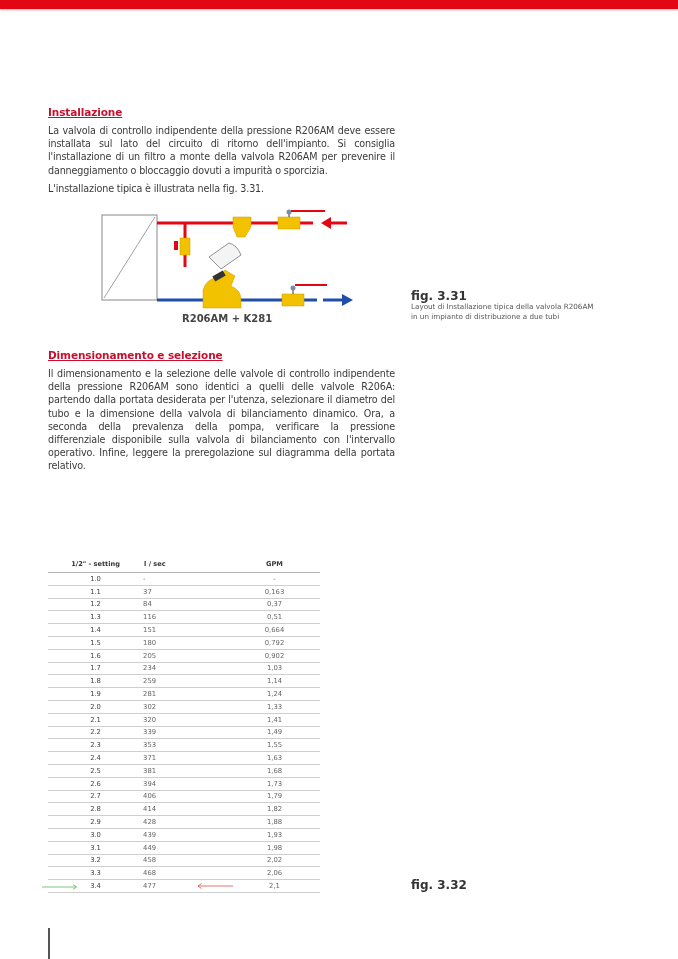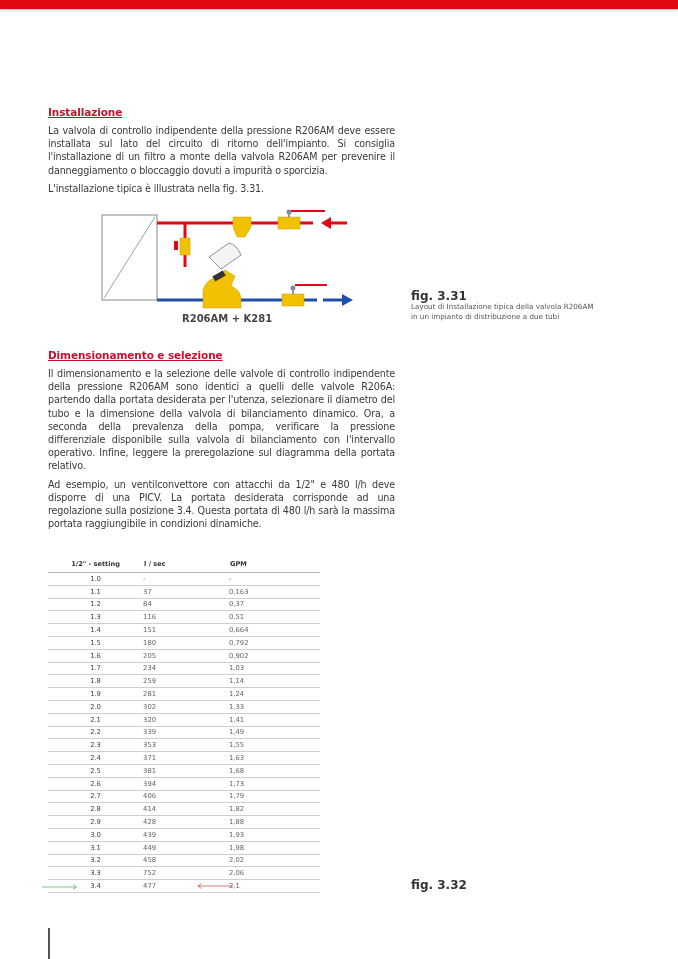--- a/index.html
+++ b/index.html
@@ -85,7 +85,6 @@
 <div class="h2" style="top:349px;">Dimensionamento e selezione</div>
 <div class="para" style="top:367px;">
   <p>Il dimensionamento e la selezione delle valvole di controllo indipendente della pressione R206AM sono identici a quelli delle valvole R206A: partendo dalla portata desiderata per l'utenza, selezionare il diametro del tubo e la dimensione della valvola di bilanciamento dinamico. Ora, a seconda della prevalenza della pompa, verificare la pressione differenziale disponibile sulla valvola di bilanciamento con l'intervallo operativo. Infine, leggere la preregolazione sul diagramma della portata relativo.</p>
-  <p>Ad esempio, un ventilconvettore con attacchi da 1/2" e 480 l/h deve disporre di una PICV. La portata desiderata corrisponde ad una regolazione sulla posizione 3.4. Questa portata di 480 l/h sarà la massima portata raggiungibile in condizioni dinamiche.</p>
 </div>
 
 <table class="tbl">

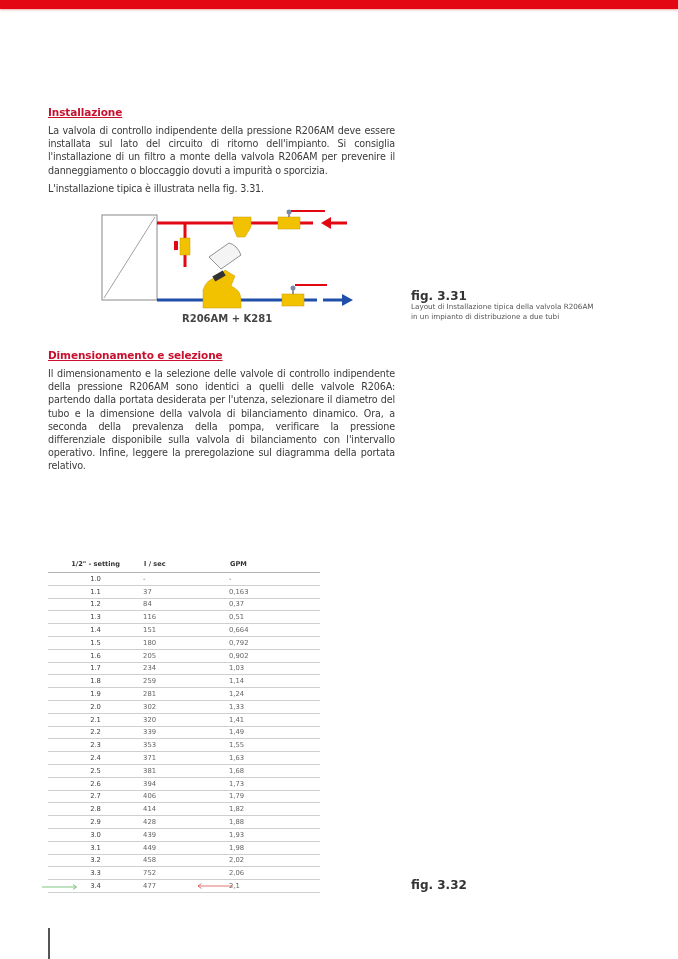--- a/index.html
+++ b/index.html
@@ -20,7 +20,7 @@
   .tbl td.c1 { color:#444; }
   .tbl .c1 { width:95px; text-align:center; }
   .tbl .c2 { width:86px; text-align:left; }
-  .tbl .c3 { width:91px; text-align:left; }
+  .tbl .c3 { width:91px; text-align:center; }
   .tbl td { position:relative; }
   .green-arrow { position:absolute; left:-40px; top:4px; width:36px; height:6px; }
   .red-arrow { position:absolute; left:54px; top:3px; width:36px; height:6px; }

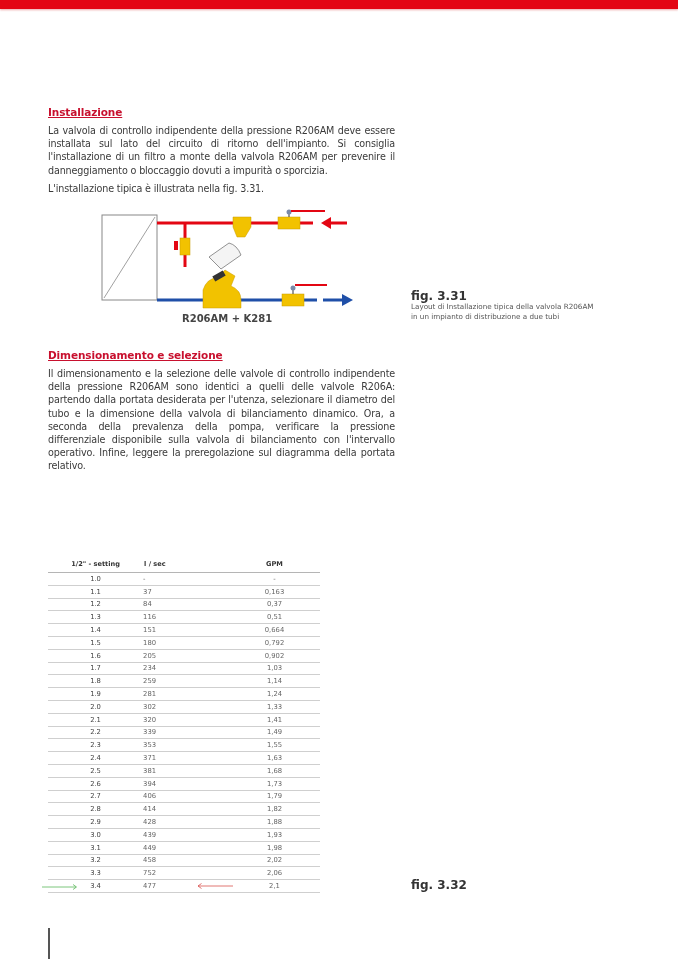--- a/index.html
+++ b/index.html
@@ -213,7 +213,7 @@
       </tr>
     <tr>
         <td class="c1">3.3</td>
-        <td class="c2">752</td>
+        <td class="c2">468</td>
         <td class="c3">2,06</td>
       </tr>
     <tr>

